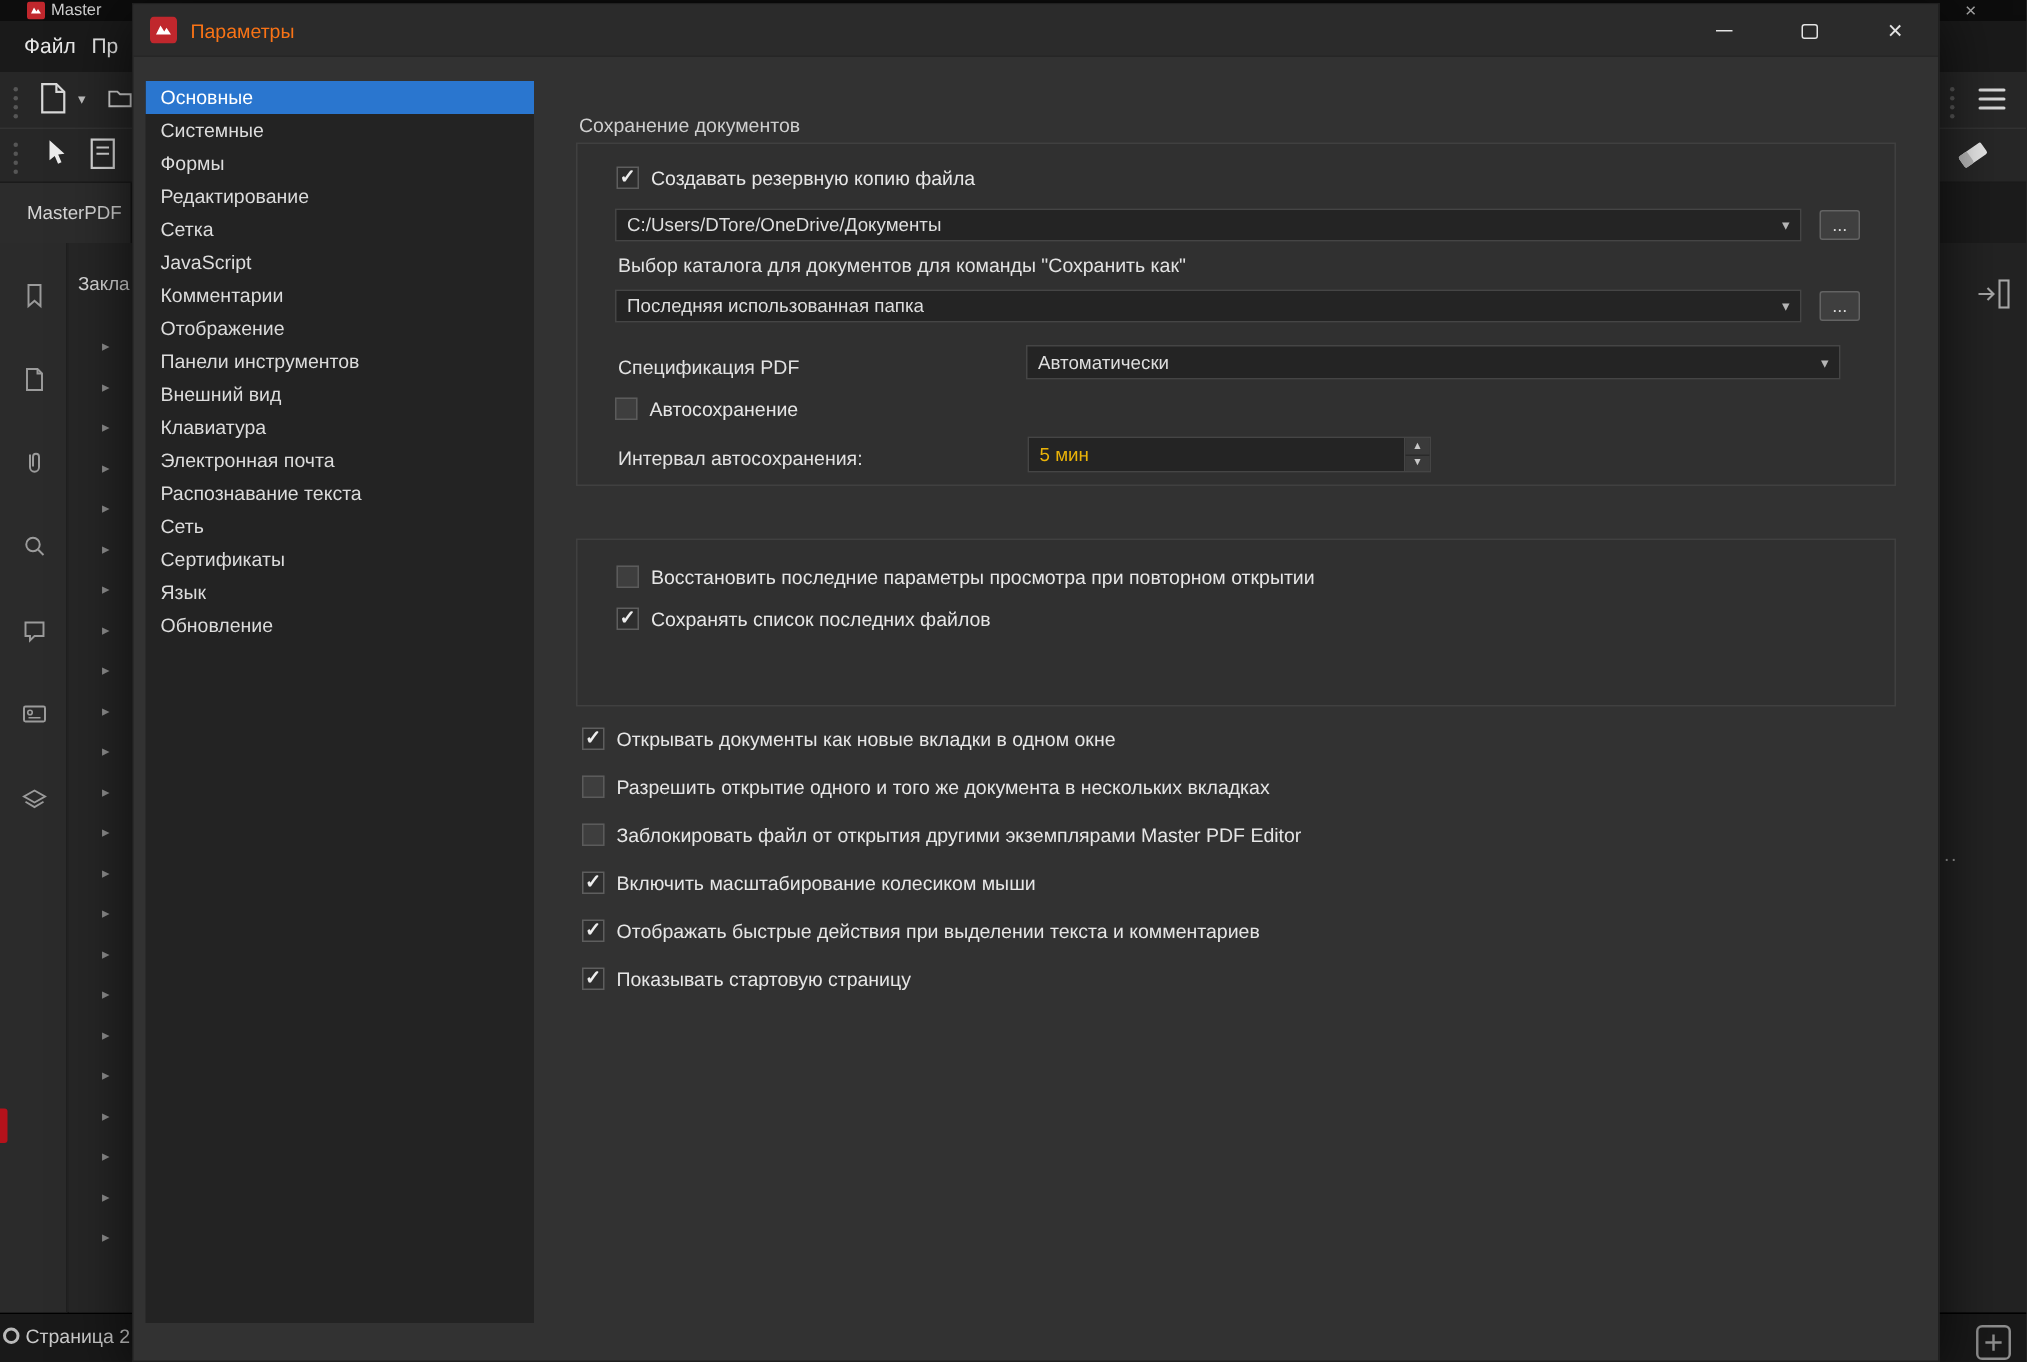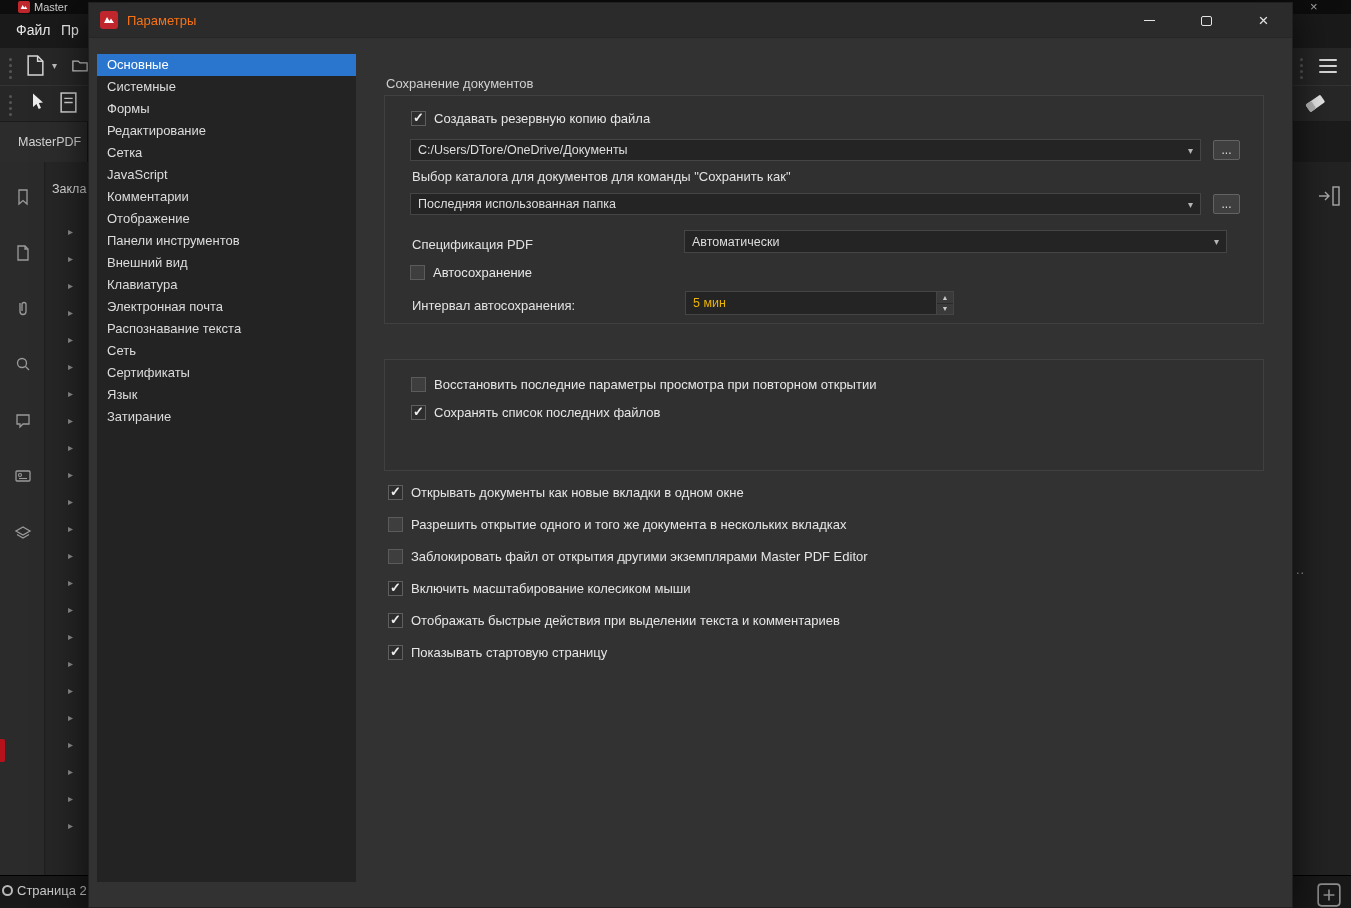--- a/index.html
+++ b/index.html
@@ -249,7 +249,7 @@
       <div class="side-item">Сеть</div>
       <div class="side-item">Сертификаты</div>
       <div class="side-item">Язык</div>
-      <div class="side-item">Затирание</div>
+      <div class="side-item">Обновление</div>
     </div>
 
   <div class="grp-title" style="left:297px;top:73px">Сохранение документов</div>

